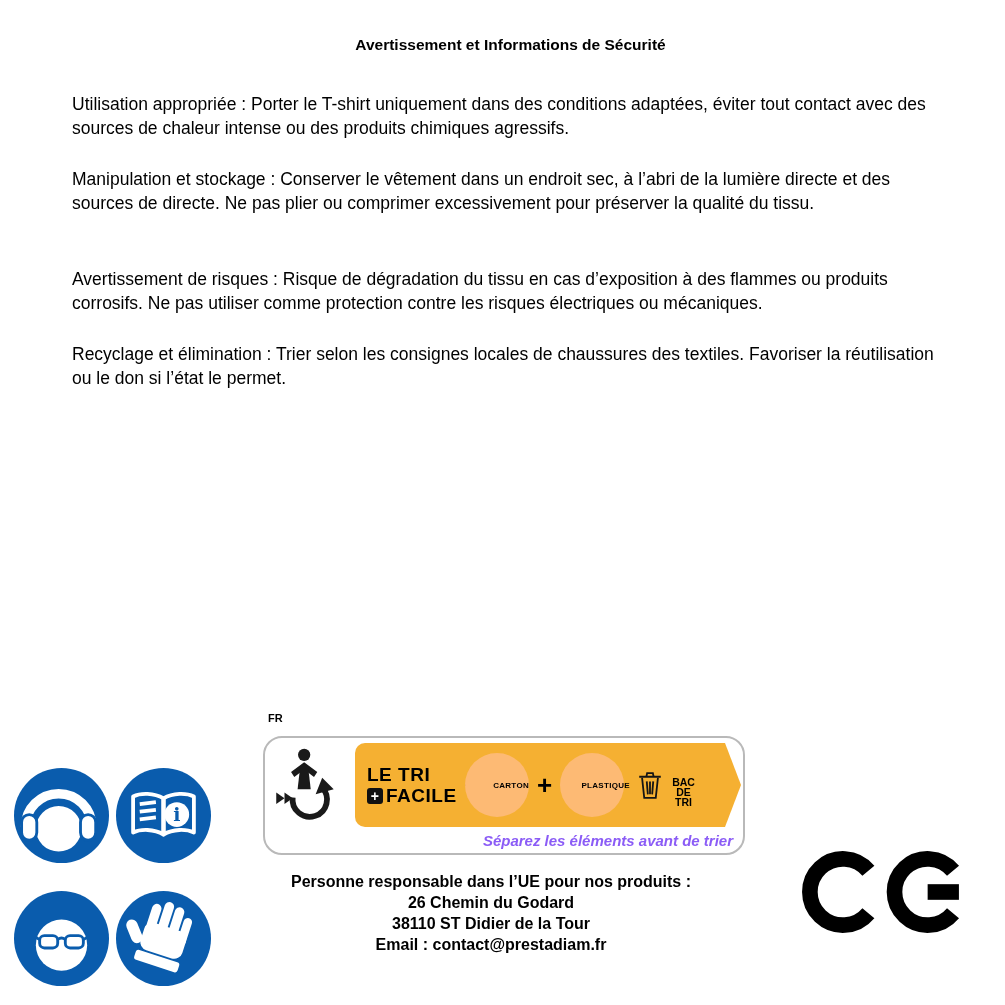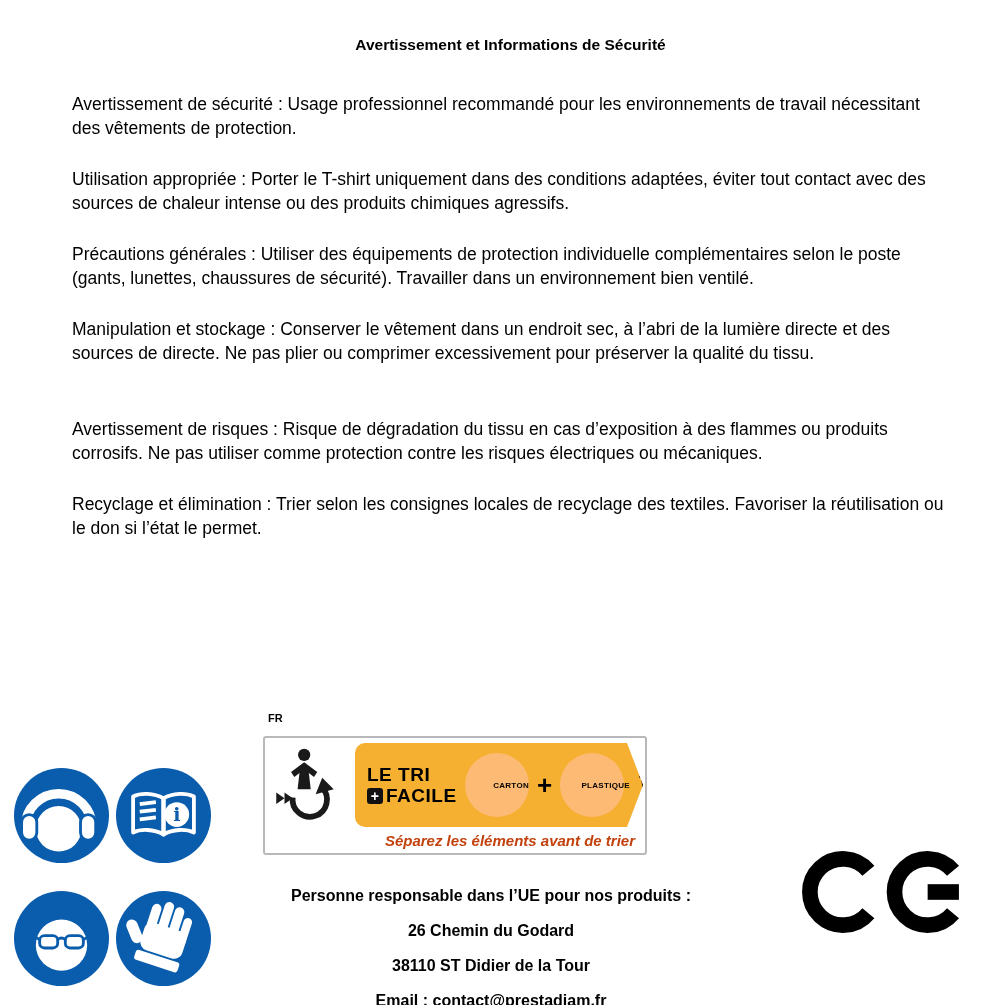--- a/index.html
+++ b/index.html
@@ -92,7 +92,6 @@
   <h1 class="title">Avertissement et Informations de Sécurité</h1>
 
   <div class="content">
-    <p>Avertissement de sécurité : Usage professionnel recommandé pour les environnements de travail nécessitant des vêtements de protection.</p>
     <p>Utilisation appropriée : Porter le T-shirt uniquement dans des conditions adaptées, éviter tout contact avec des sources de chaleur intense ou des produits chimiques agressifs.</p>
     <p>Précautions générales : Utiliser des équipements de protection individuelle complémentaires selon le poste (gants, lunettes, chaussures de sécurité). Travailler dans un environnement bien ventilé.</p>
     <p class="big-gap">Manipulation et stockage : Conserver le vêtement dans un endroit sec, à l’abri de la lumière directe et des sources de directe. Ne pas plier ou comprimer excessivement pour préserver la qualité du tissu.</p>

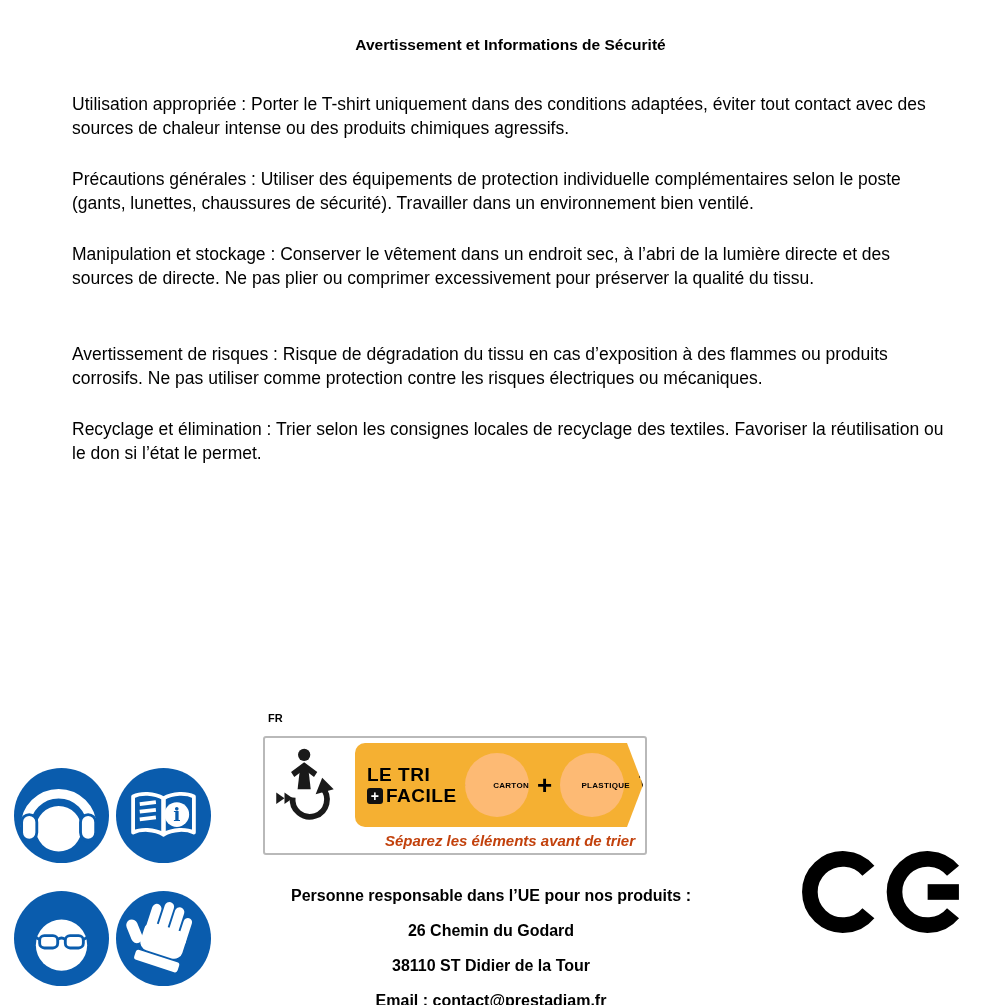--- a/index.html
+++ b/index.html
@@ -93,7 +93,6 @@
 
   <div class="content">
     <p>Utilisation appropriée : Porter le T-shirt uniquement dans des conditions adaptées, éviter tout contact avec des sources de chaleur intense ou des produits chimiques agressifs.</p>
-    <p>Précautions générales : Utiliser des équipements de protection individuelle complémentaires selon le poste (gants, lunettes, chaussures de sécurité). Travailler dans un environnement bien ventilé.</p>
     <p class="big-gap">Manipulation et stockage : Conserver le vêtement dans un endroit sec, à l’abri de la lumière directe et des sources de directe. Ne pas plier ou comprimer excessivement pour préserver la qualité du tissu.</p>
     <p>Avertissement de risques : Risque de dégradation du tissu en cas d’exposition à des flammes ou produits corrosifs. Ne pas utiliser comme protection contre les risques électriques ou mécaniques.</p>
     <p>Recyclage et élimination : Trier selon les consignes locales de recyclage des textiles. Favoriser la réutilisation ou le don si l’état le permet.</p>

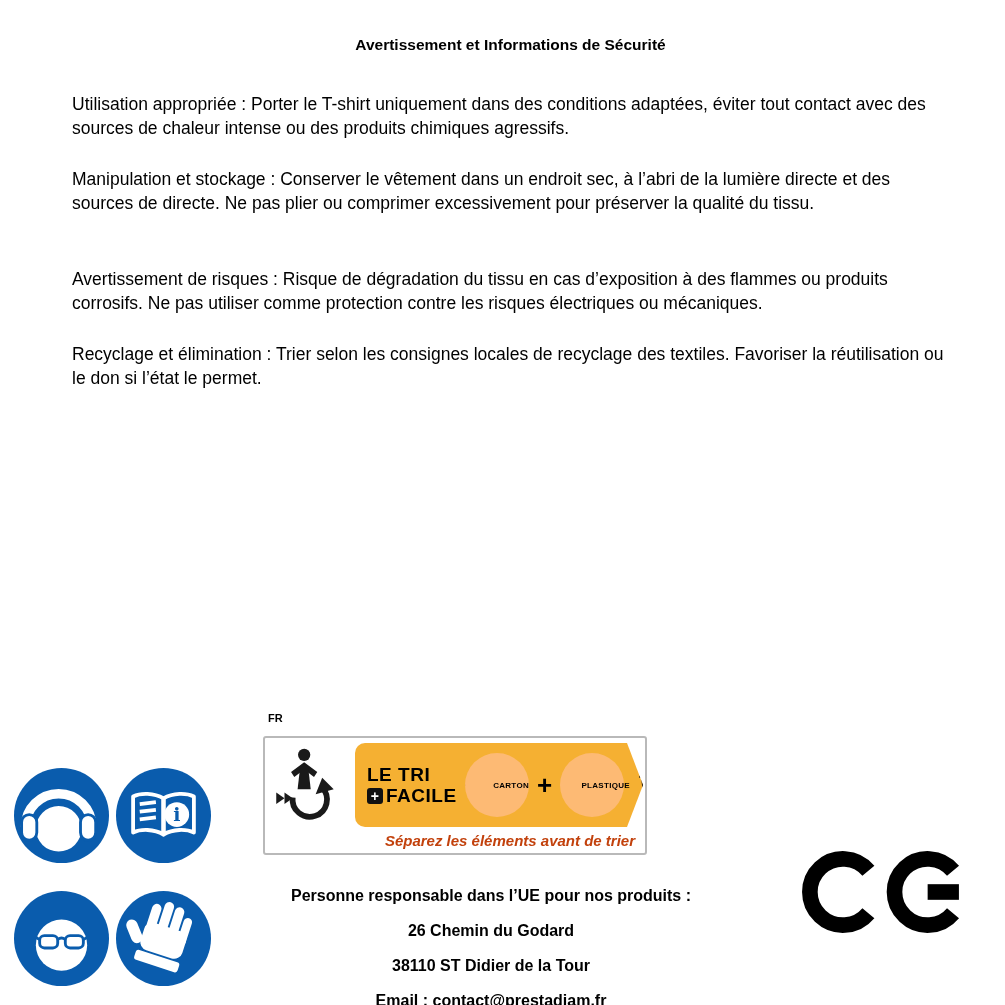--- a/index.html
+++ b/index.html
@@ -95,7 +95,7 @@
     <p>Utilisation appropriée : Porter le T-shirt uniquement dans des conditions adaptées, éviter tout contact avec des sources de chaleur intense ou des produits chimiques agressifs.</p>
     <p class="big-gap">Manipulation et stockage : Conserver le vêtement dans un endroit sec, à l’abri de la lumière directe et des sources de directe. Ne pas plier ou comprimer excessivement pour préserver la qualité du tissu.</p>
     <p>Avertissement de risques : Risque de dégradation du tissu en cas d’exposition à des flammes ou produits corrosifs. Ne pas utiliser comme protection contre les risques électriques ou mécaniques.</p>
-    <p>Recyclage et élimination : Trier selon les consignes locales de recyclage des textiles. Favoriser la réutilisation ou le don si l’état le permet.</p>
+    <p>Recyclage et élimination : Trier selon les consignes locales de chaussures des textiles. Favoriser la réutilisation ou le don si l’état le permet.</p>
   </div>
 
   <div class="icon-grid">

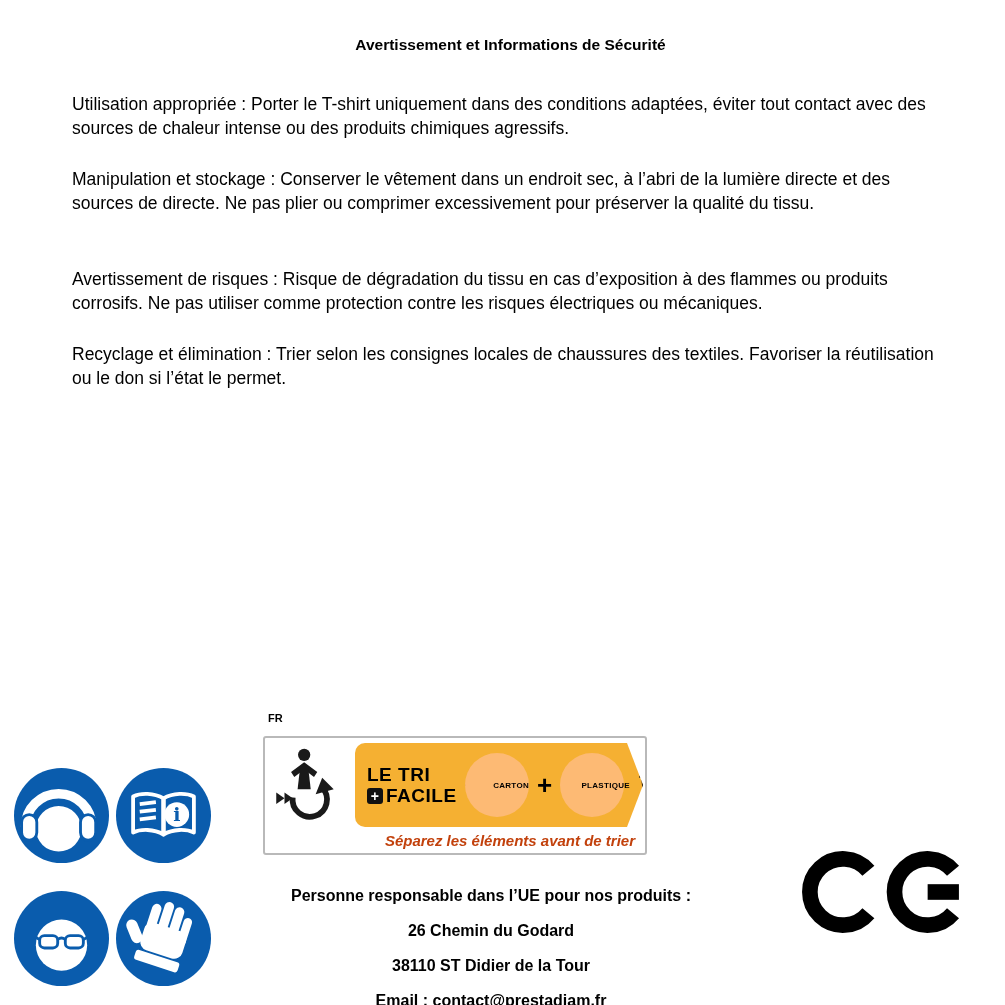--- a/index.html
+++ b/index.html
@@ -39,8 +39,8 @@
   
   .fr-label{position:absolute;left:268px;top:712px;font-size:11px;font-weight:bold;}
   .info-tri{
-    position:absolute;left:263px;top:736px;width:384px;height:119px;
-    border:2px solid #b9b9b9;border-radius:3px;background:#fff;box-sizing:border-box;
+    position:absolute;left:263px;top:736px;width:482px;height:119px;
+    border:2px solid #b9b9b9;border-radius:19px;background:#fff;box-sizing:border-box;
   }
   .triman{position:absolute;left:8px;top:4px;width:82px;height:88px;}
   .triman svg{width:100%;height:100%;}

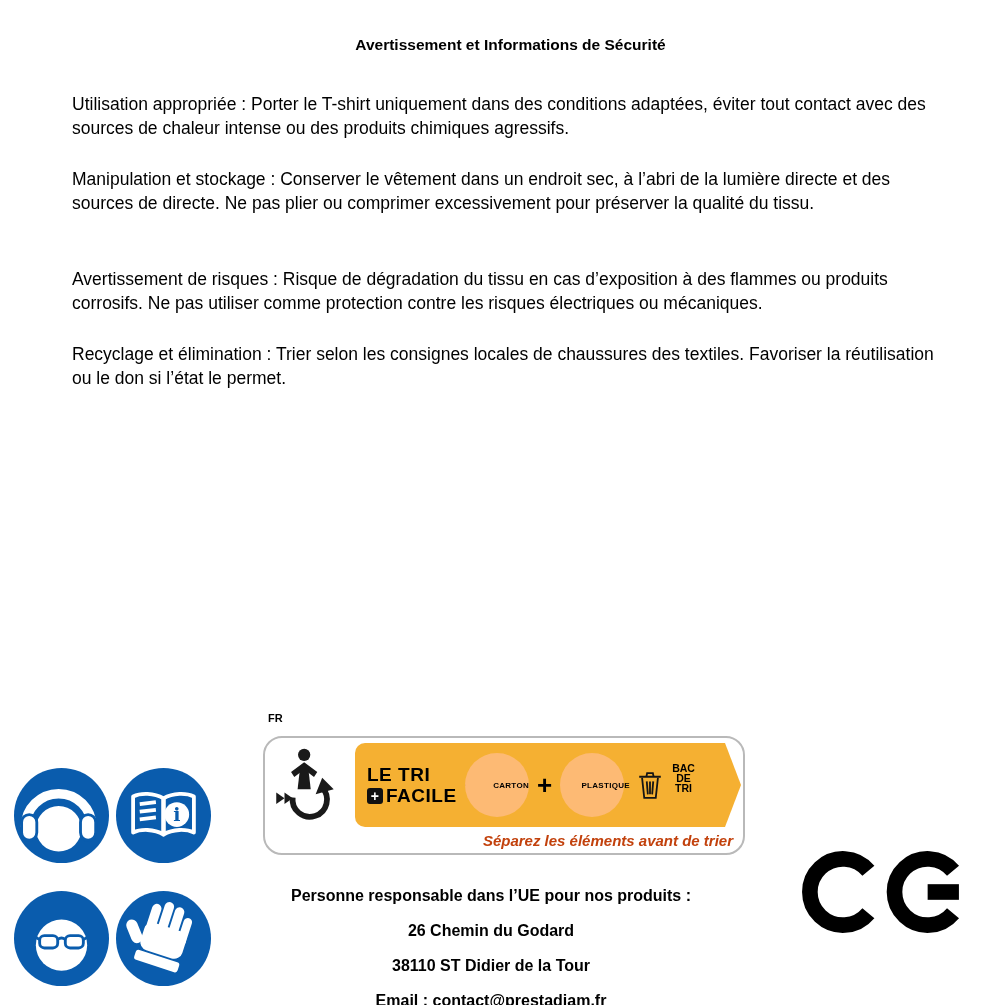--- a/index.html
+++ b/index.html
@@ -65,7 +65,7 @@
   .material svg{width:36px;height:34px;display:block;}
   .material .mat-label{font-size:8px;font-weight:bold;letter-spacing:.3px;margin-top:1px;}
   .plus-sep{font-size:26px;font-weight:bold;flex:0 0 auto;}
-  .bin-group{display:flex;align-items:flex-start;gap:4px;flex:0 0 auto;}
+  .bin-group{display:flex;align-items:flex-end;gap:4px;flex:0 0 auto;}
   .bin-group svg{width:36px;height:44px;display:block;}
   .bin-words{font-size:10.5px;font-weight:800;line-height:10px;text-align:center;}
   .caption{

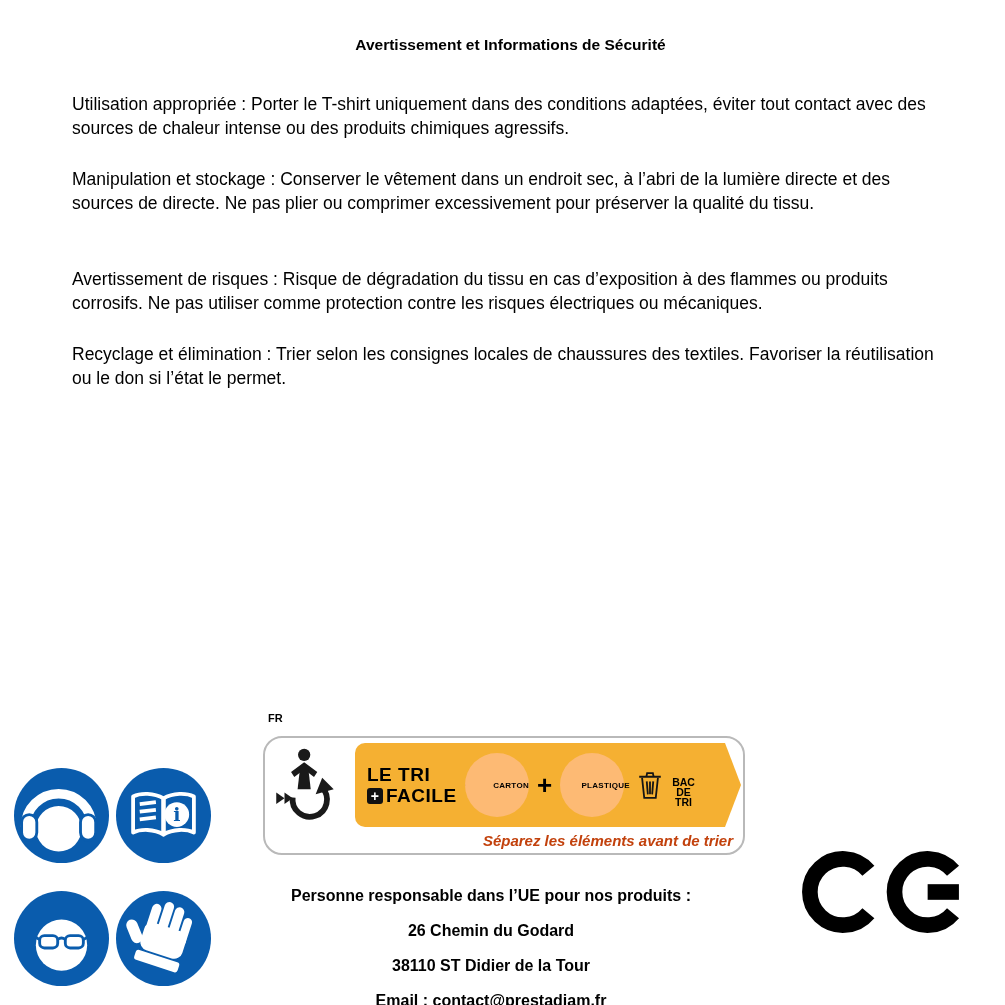--- a/index.html
+++ b/index.html
@@ -70,7 +70,7 @@
   .bin-words{font-size:10.5px;font-weight:800;line-height:10px;text-align:center;}
   .caption{
     position:absolute;right:10px;bottom:4px;left:96px;
-    text-align:right;font-size:15px;font-style:italic;font-weight:bold;color:#c2410c;
+    text-align:right;font-size:15px;font-style:italic;font-weight:bold;color:#8b5cf6;
   }
 
   

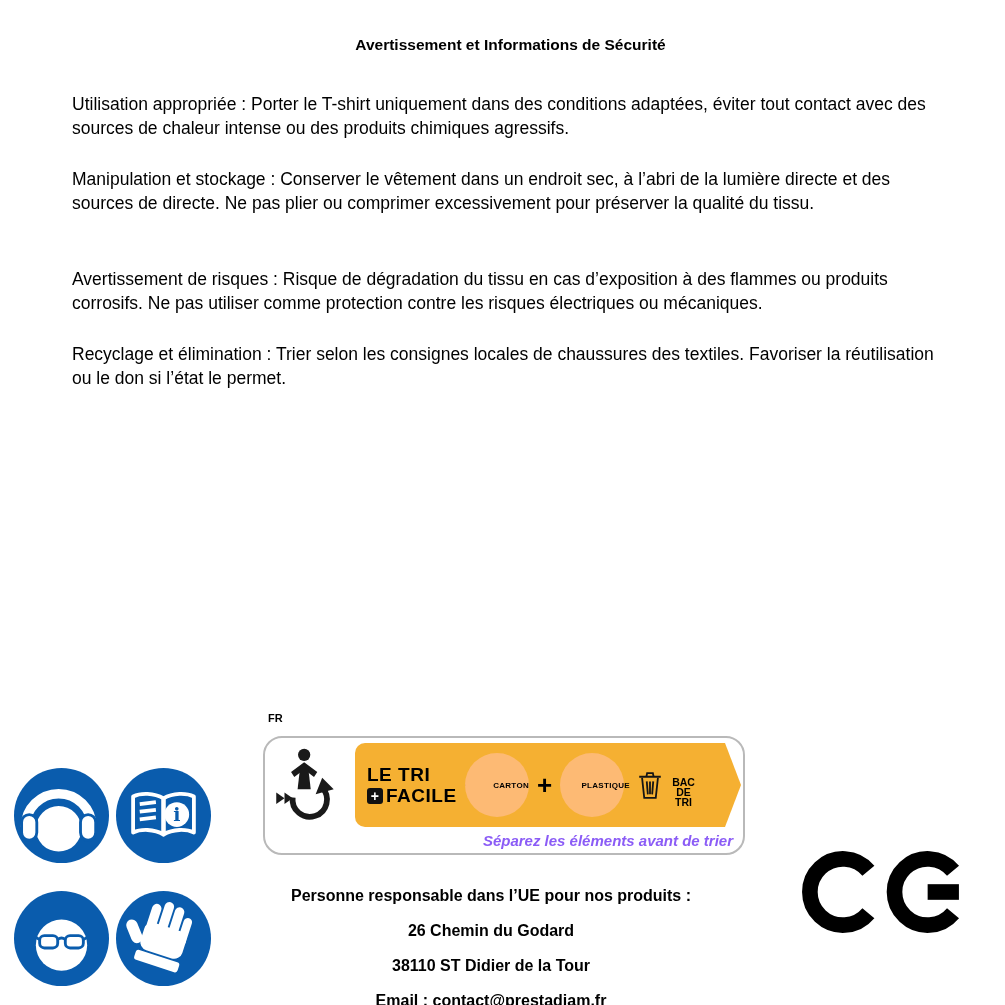--- a/index.html
+++ b/index.html
@@ -78,7 +78,7 @@
     position:absolute;left:263px;top:871px;width:456px;
     text-align:center;font-size:16px;font-weight:bold;line-height:21px;
   }
-  .responsible div{margin:14px;}
+  .responsible div{margin:0;}
 
   
   .ce-mark{position:absolute;left:797px;top:846px;width:184px;height:92px;}

